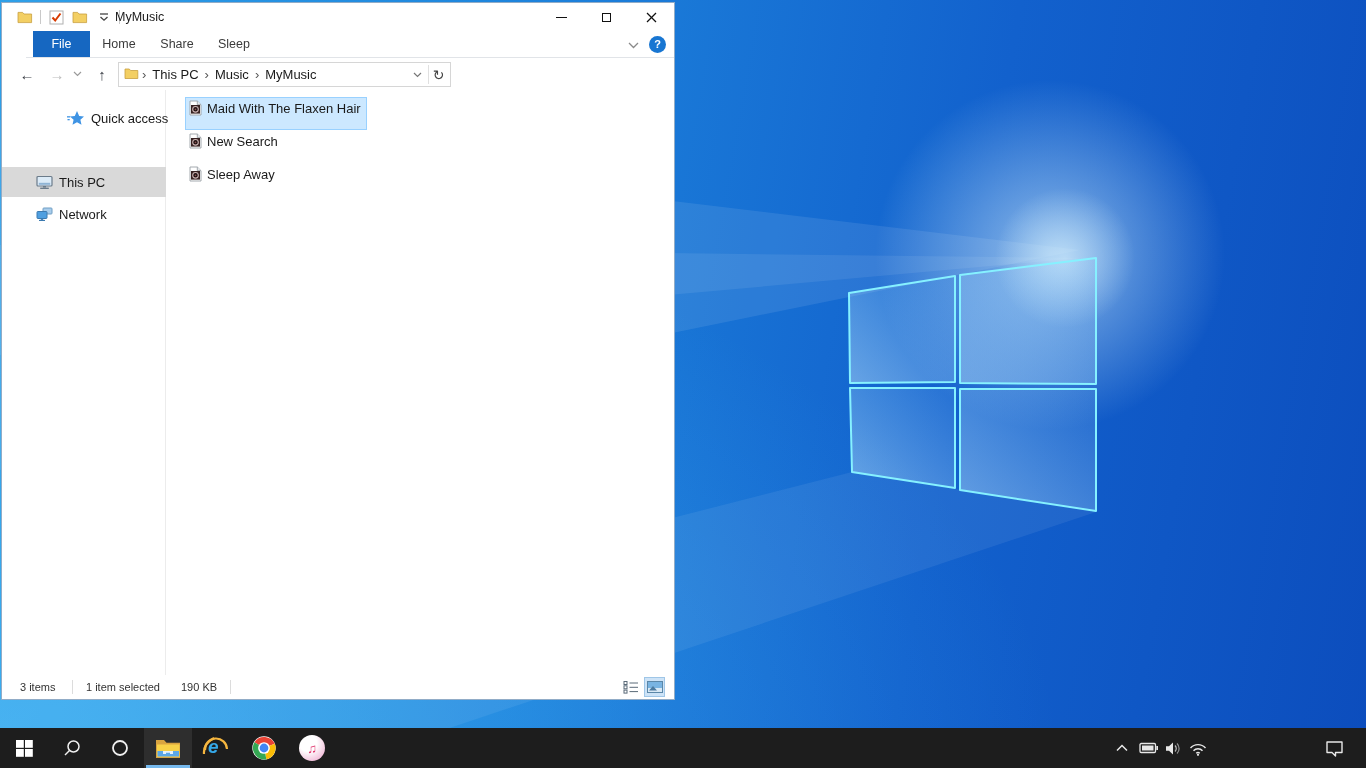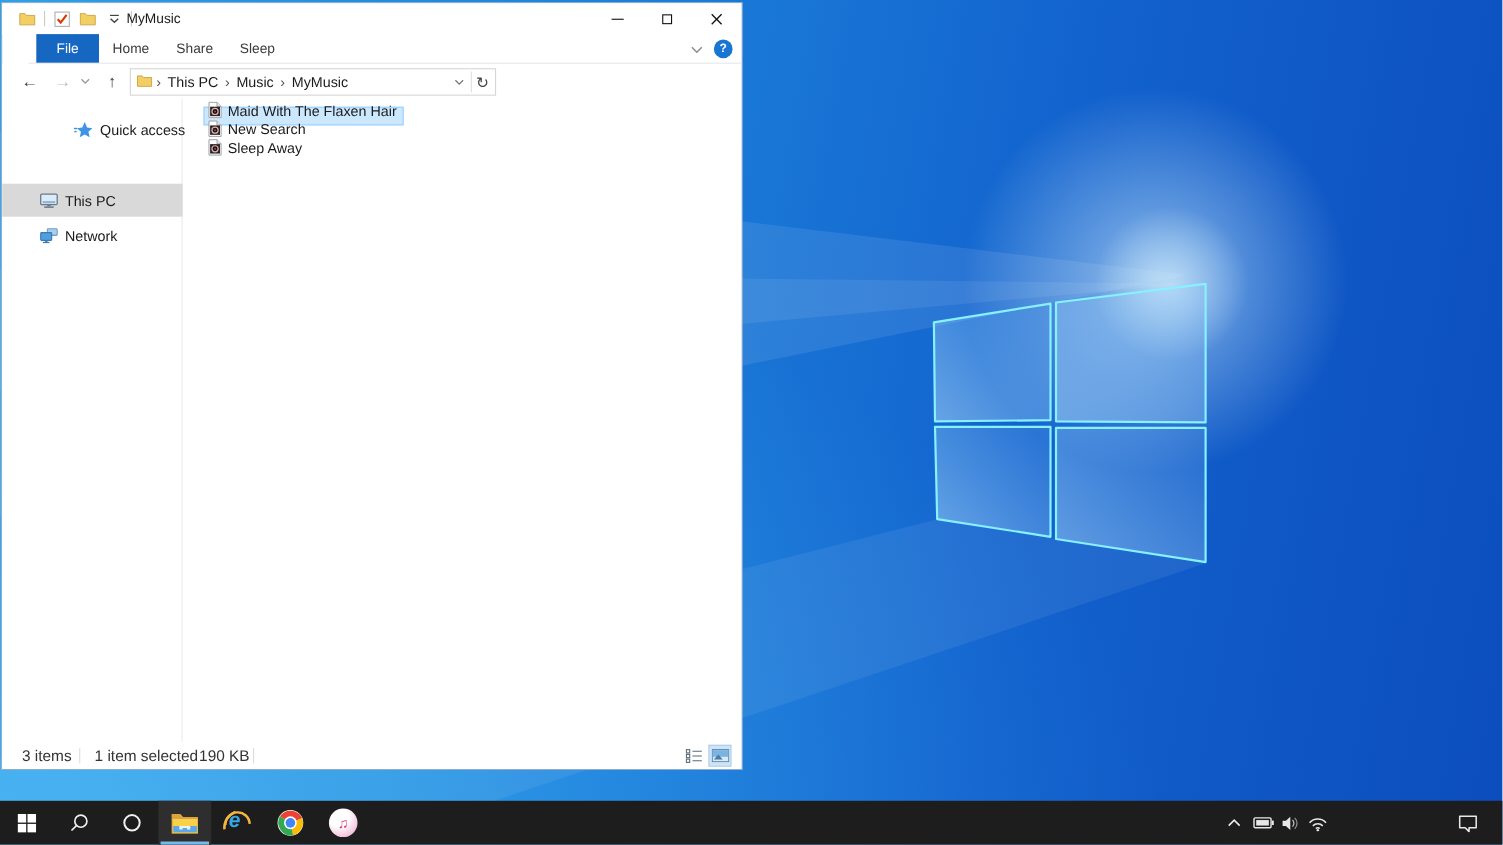--- a/index.html
+++ b/index.html
@@ -63,7 +63,7 @@
   .side-label { position:absolute; left:57px; }
 
   .filelist { position:absolute; left:183px; top:7px; }
-  .file-row { display:flex; align-items:center; height:17px; padding:0 5px 11px 3px; border:1px solid transparent; width:fit-content; }
+  .file-row { display:flex; align-items:center; height:33px; padding:0 5px 11px 3px; border:1px solid transparent; width:fit-content; }
   .file-row.sel { background:#cce8ff; border-color:#99d1ff; }
   .file-row .fname { margin-left:5px; white-space:nowrap; }
 

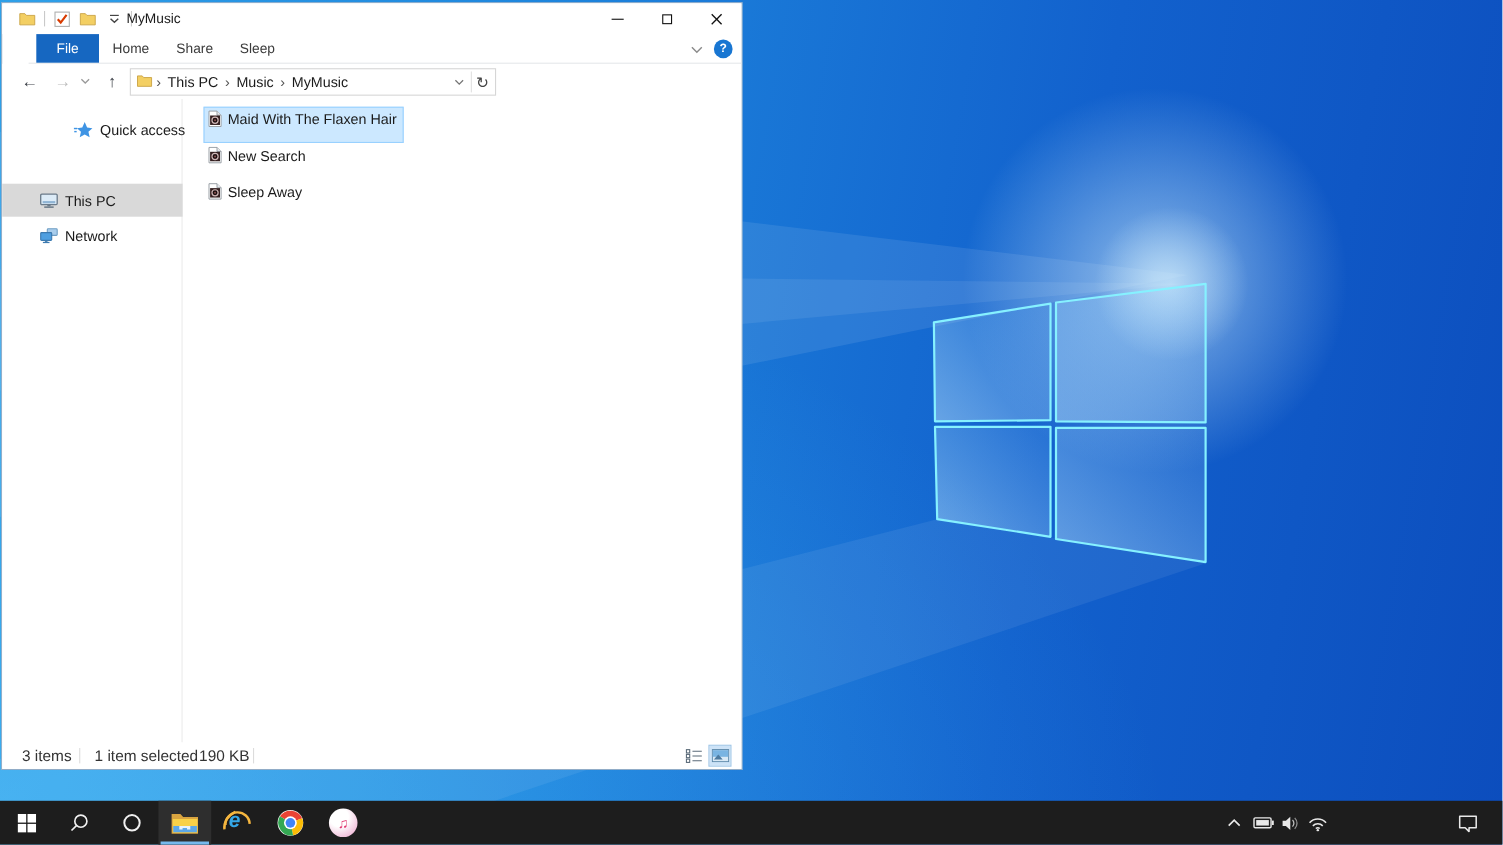--- a/index.html
+++ b/index.html
@@ -68,7 +68,7 @@
   .file-row .fname { margin-left:5px; white-space:nowrap; }
 
   .statusbar { position:absolute; left:0; bottom:0; right:0; height:24px; background:#fff; }
-  .status-text { position:absolute; top:0; height:24px; display:flex; align-items:center; font-size:14px; color:#333; }
+  .status-text { position:absolute; top:0; height:24px; display:flex; align-items:center; font-size:11px; color:#333; }
   .st-sep { position:absolute; top:5px; width:1px; height:14px; background:#dcdcdc; }
   .view-btn { position:absolute; top:3px; width:19px; height:18px; display:flex; align-items:center; justify-content:center; }
   .view-btn.active { background:#cde3f7; outline:1px solid #9fc6e7; }

